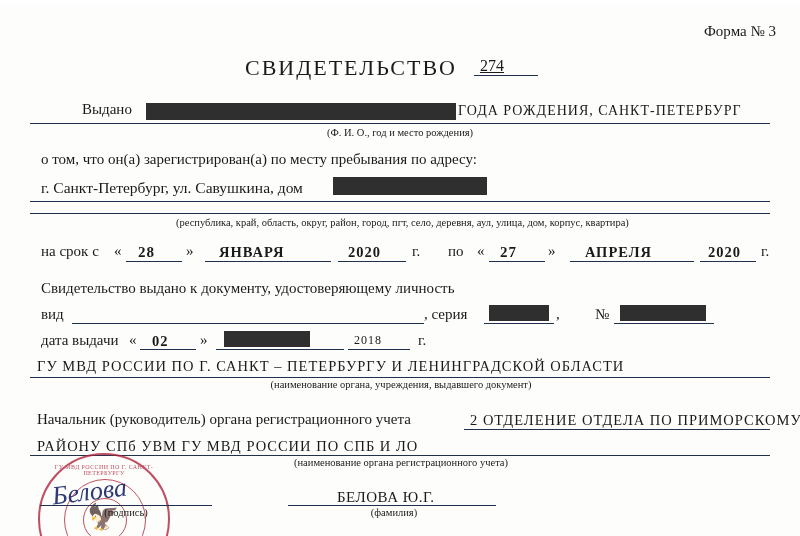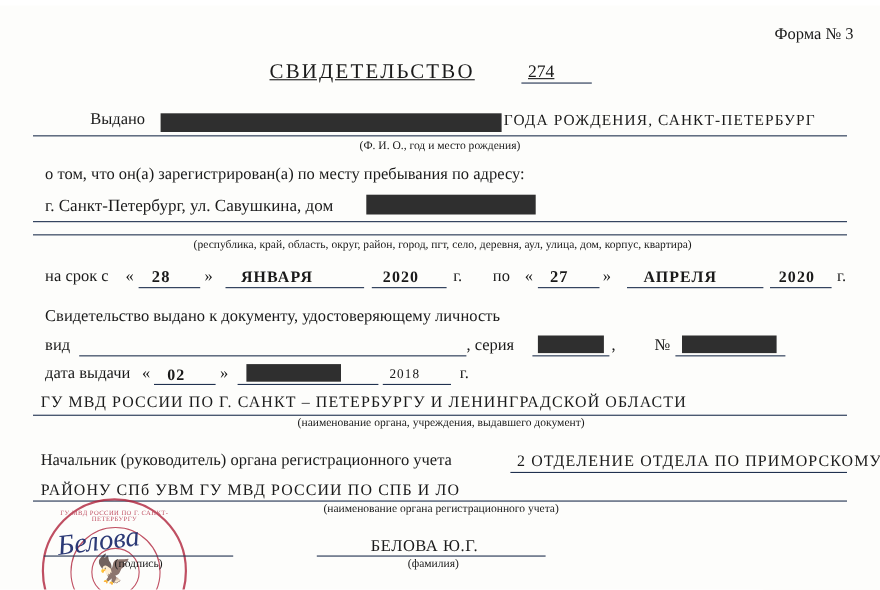--- a/index.html
+++ b/index.html
@@ -37,10 +37,9 @@
     position: absolute;
     left: 245px;
     top: 50px;
-    font-size: 19px;
+    font-size: 22px;
     letter-spacing: 2.0px;
     font-family: "Liberation Serif", serif;
-    text-decoration: underline;
   }
   .cert-number {
     position: absolute;

